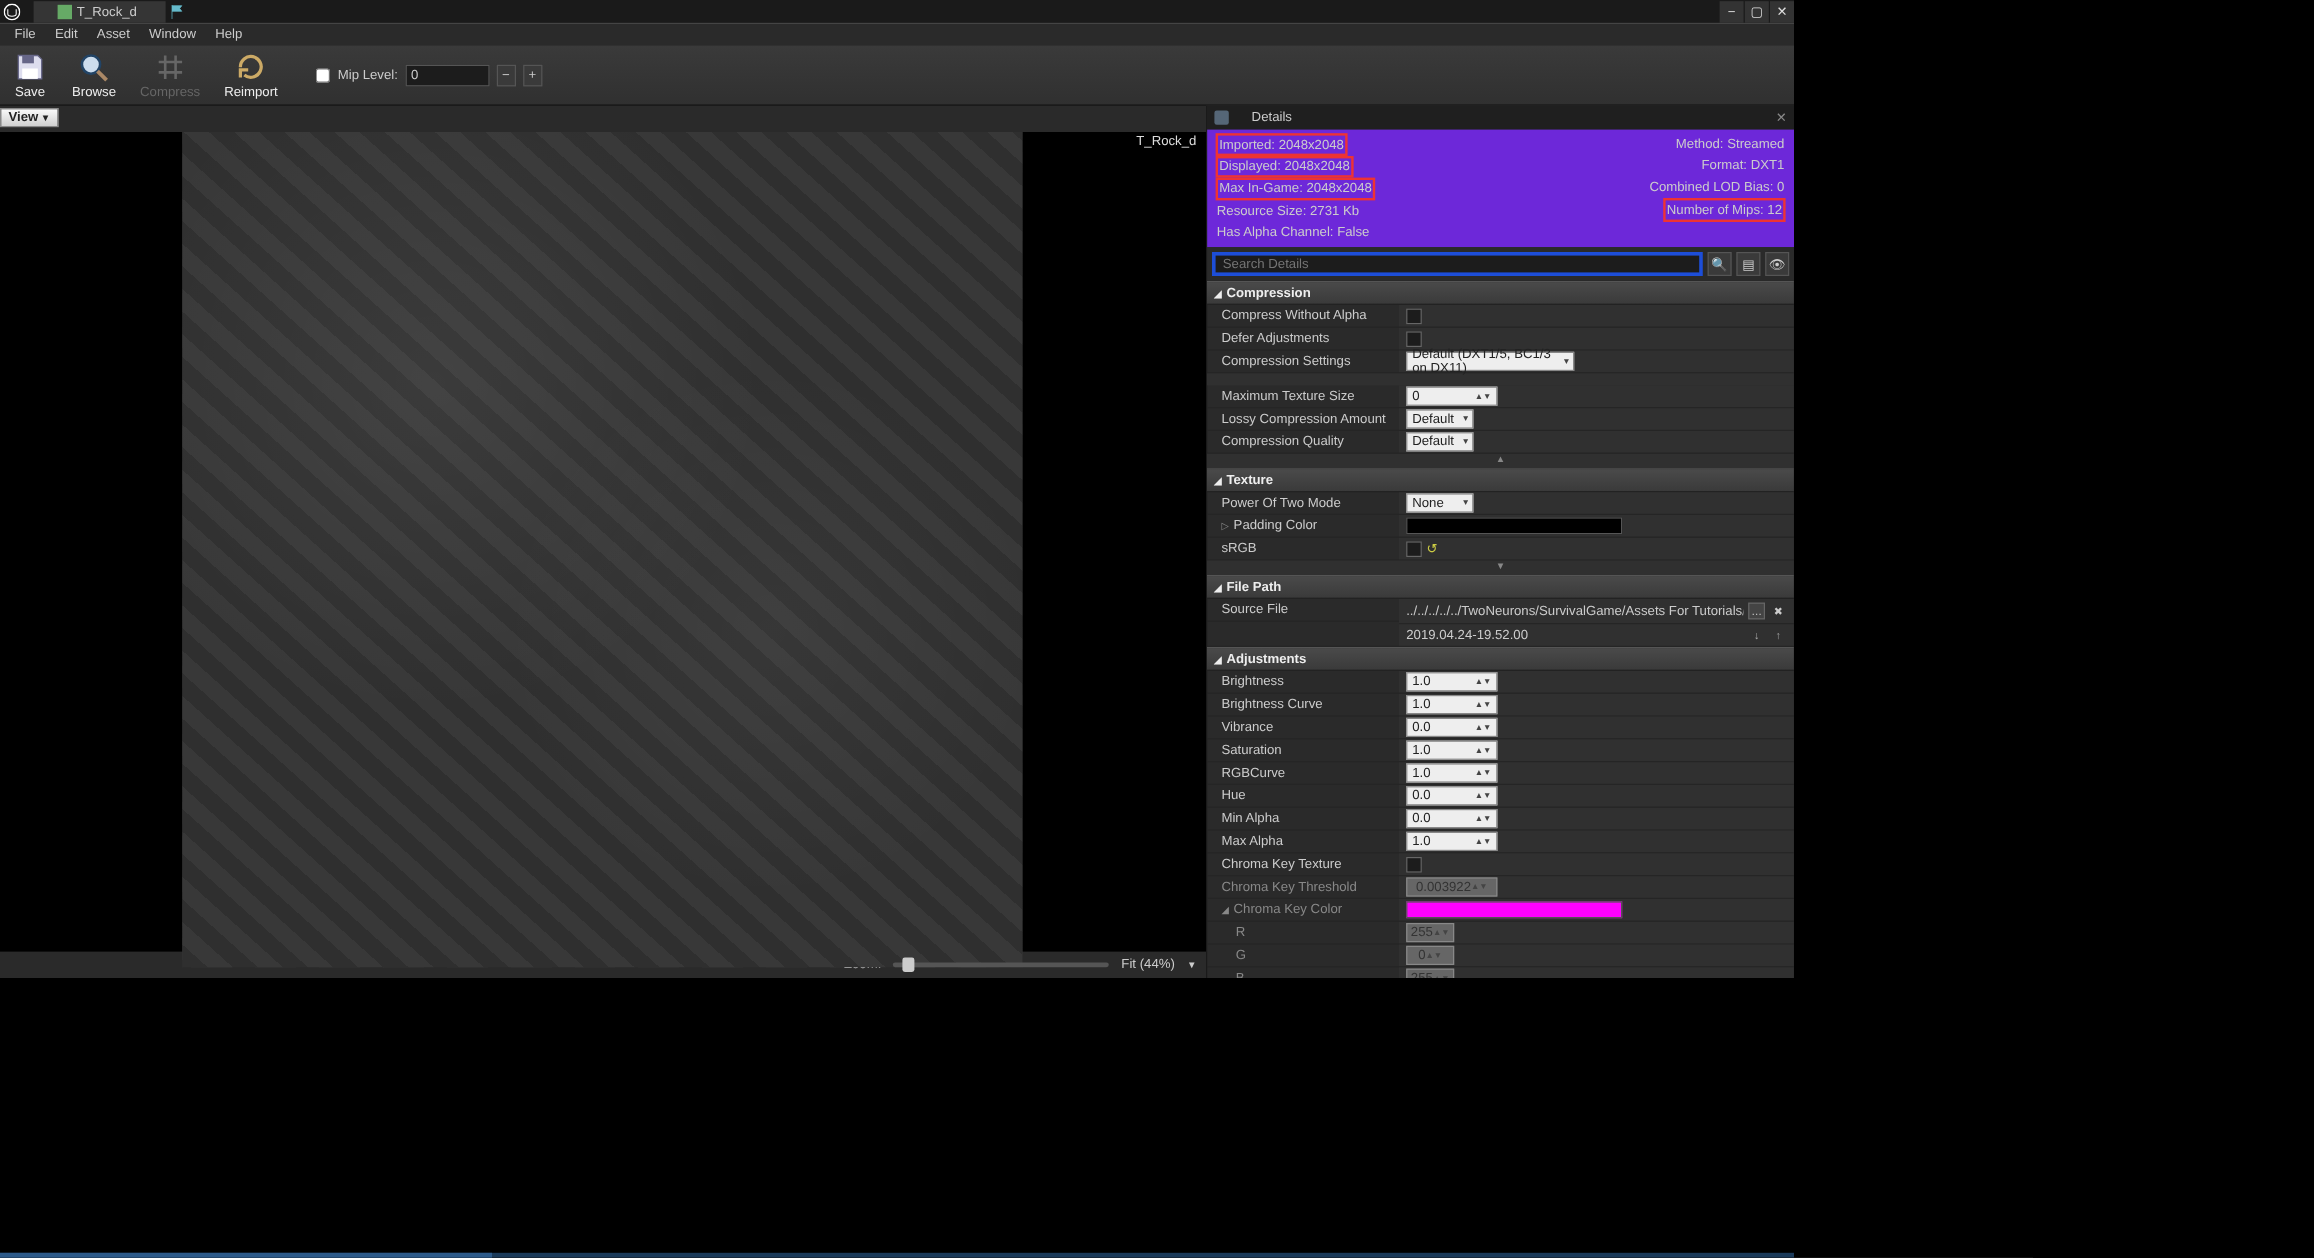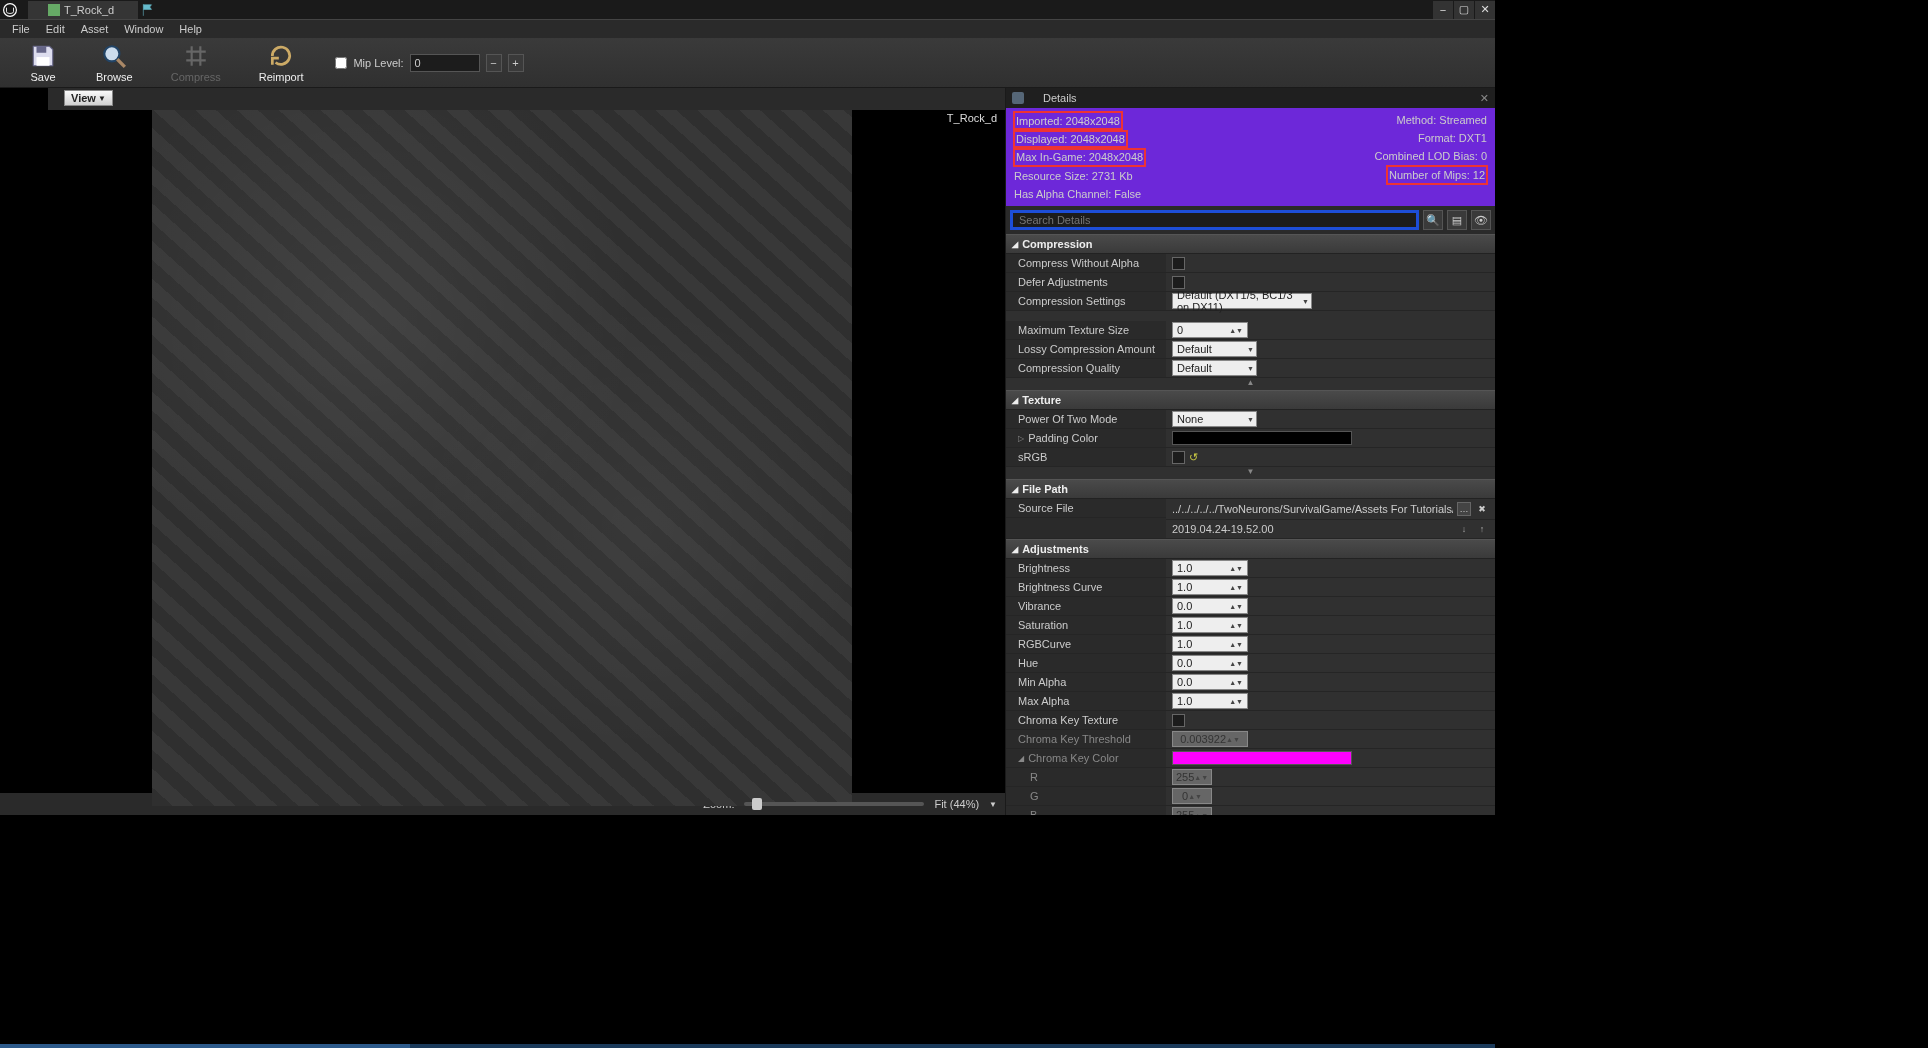--- a/index.html
+++ b/index.html
@@ -21,7 +21,7 @@
 
 
 .toolbar { height: 50px; background: linear-gradient(#3a3a3a, #303030); display: flex; align-items: center; padding: 2px 6px; gap: 12px; border-bottom: 1px solid #1a1a1a; }
-.tool-btn { display: flex; flex-direction: column; align-items: center; gap: 1px; color: #eee; cursor: pointer; padding: 0 4px; margin-left: 18px; }
+.tool-btn { display: flex; flex-direction: column; align-items: center; gap: 1px; color: #eee; cursor: pointer; padding: 0 4px; }
 .tool-btn.disabled { color: #666; }
 .tool-btn .ico { width: 30px; height: 28px; display: flex; align-items: center; justify-content: center; }
 .mip-group { display: flex; align-items: center; gap: 6px; margin-left: 16px; }

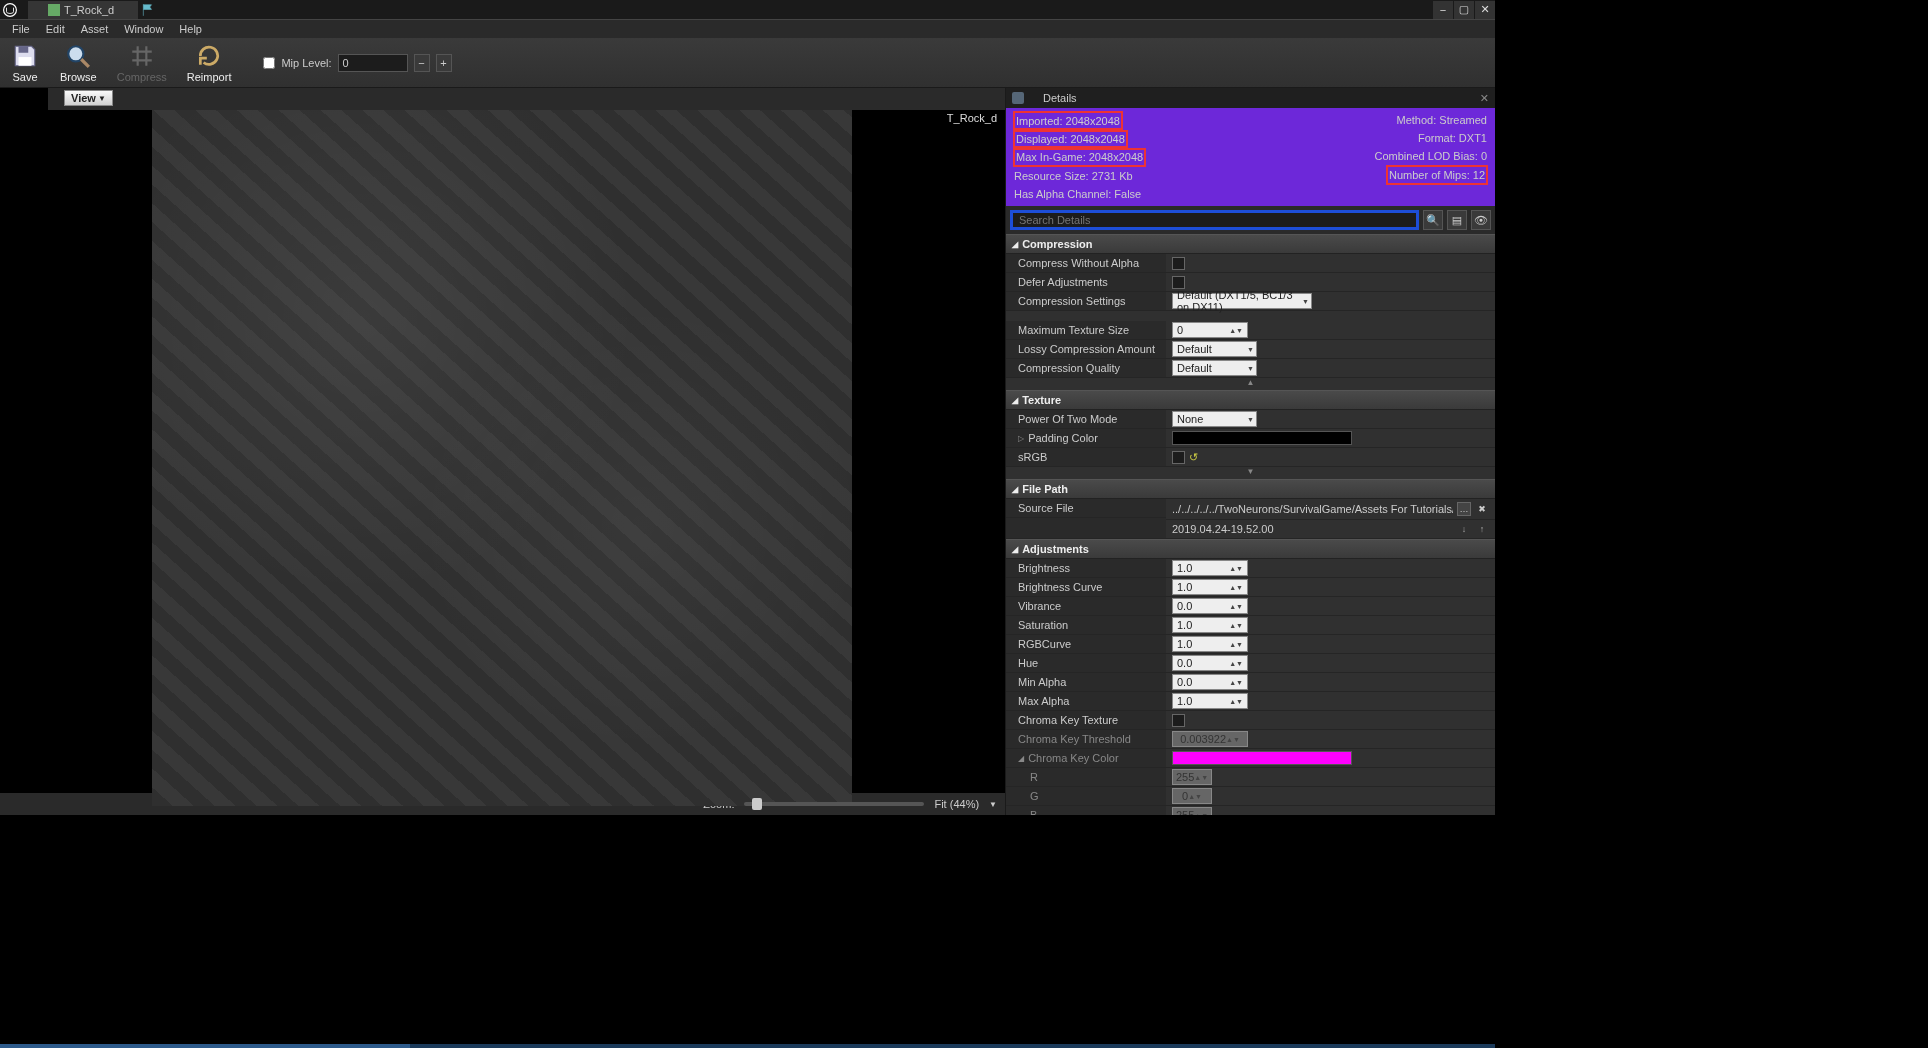--- a/index.html
+++ b/index.html
@@ -32,7 +32,7 @@
 
 .main { display: flex; height: calc(100% - 88px); }
 .viewport { flex: 1; background: #000; position: relative; display: flex; flex-direction: column; }
-.view-strip { height: 22px; background: #2a2a2a; padding: 2px 16px; margin-left: 48px; }
+.view-strip { height: 22px; background: #2a2a2a; padding: 2px 0; }
 .view-btn { background: linear-gradient(#fafafa, #d0d0d0); border: 1px solid #888; color: #222; padding: 1px 6px; display: inline-flex; align-items: center; gap: 2px; cursor: pointer; font-weight: bold; }
 .canvas-area { flex: 1; position: relative; display: flex; }
 .texture-label { position: absolute; right: 8px; top: 2px; color: #ddd; }

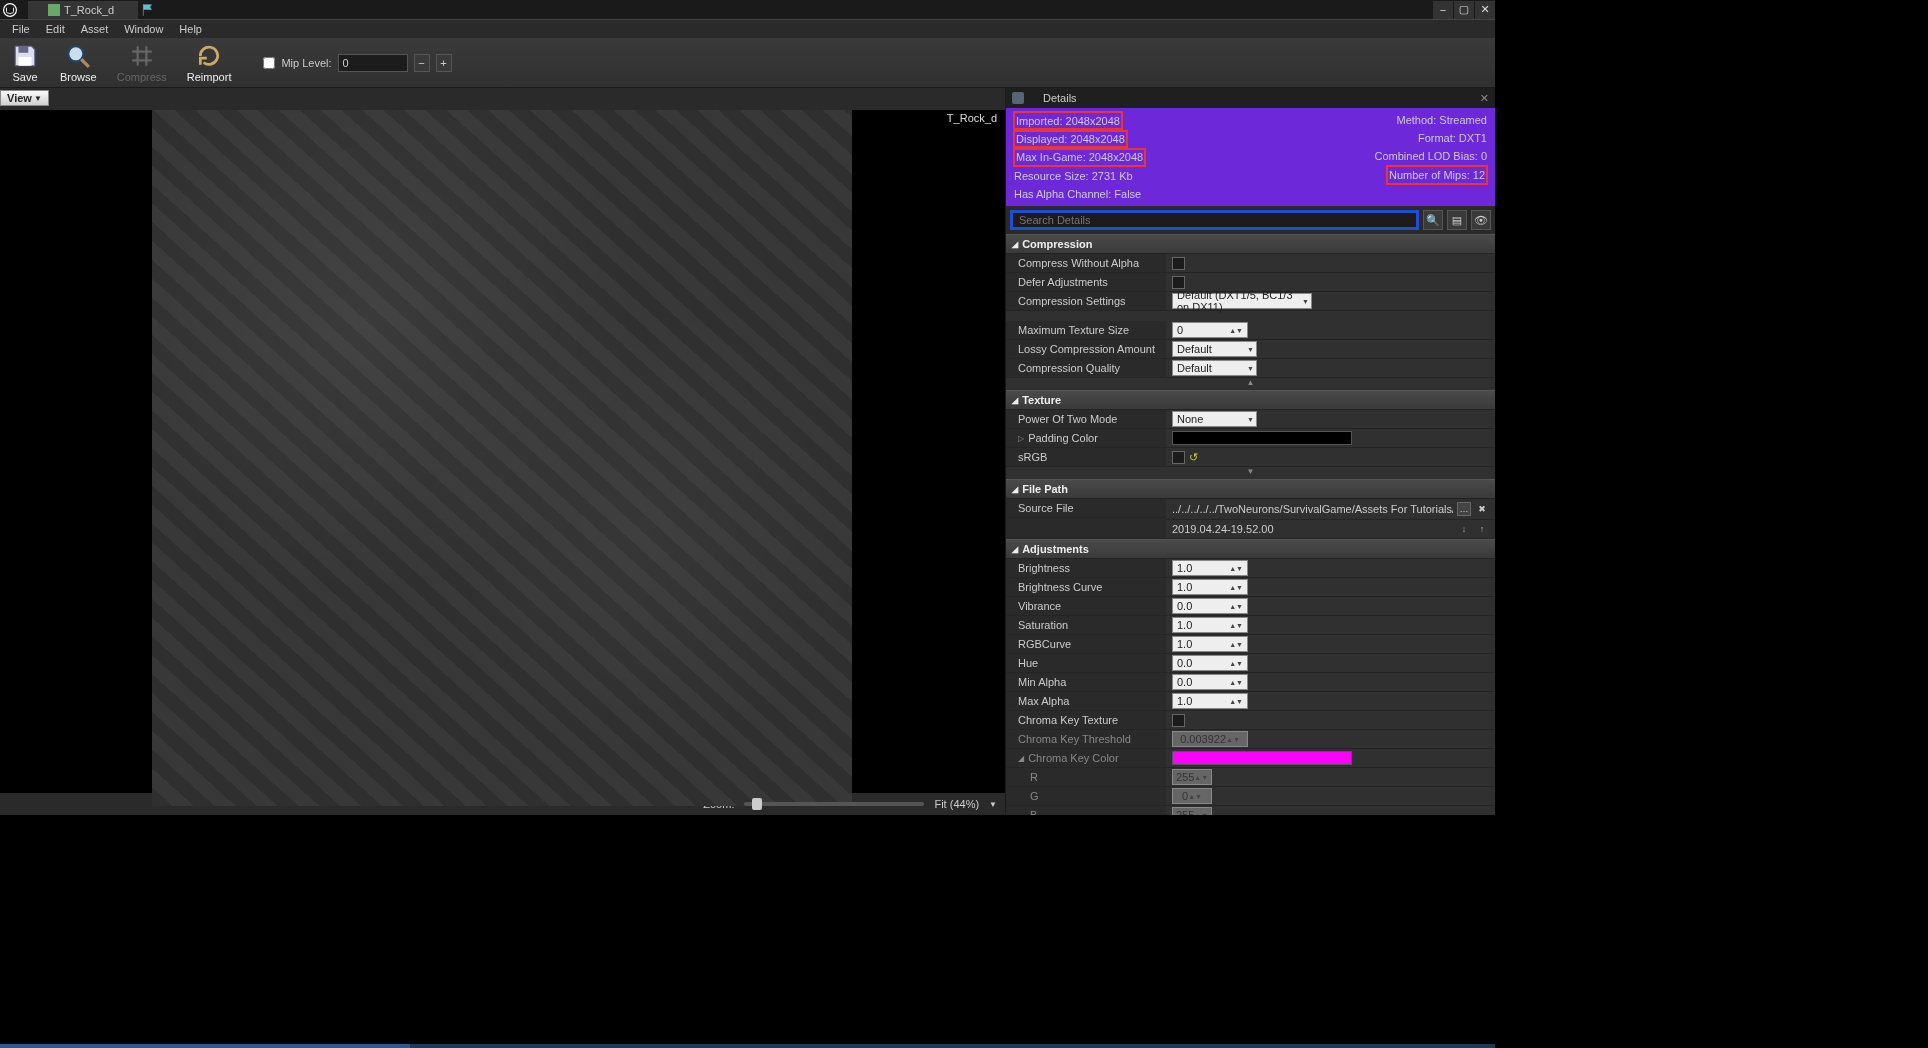--- a/index.html
+++ b/index.html
@@ -70,7 +70,7 @@
 .checkbox { width: 13px; height: 13px; background: #1c1c1c; border: 1px solid #666; }
 .dropdown { background: #eee; color: #222; border: 1px solid #888; height: 16px; padding: 0 14px 0 4px; font-size: 10px; display: flex; align-items: center; position: relative; width: 140px; }
 .dropdown::after { content: "▼"; position: absolute; right: 2px; font-size: 7px; color: #444; }
-.dropdown.narrow { width: 85px; }
+.dropdown.narrow { width: 56px; }
 .num-field { background: #eee; color: #222; border: 1px solid #888; height: 16px; width: 76px; padding: 0 4px; font-size: 10px; display: flex; align-items: center; justify-content: space-between; }
 .num-field.disabled { background: #666; color: #333; justify-content: center; }
 .num-field .spin { font-size: 7px; color: #444; }

